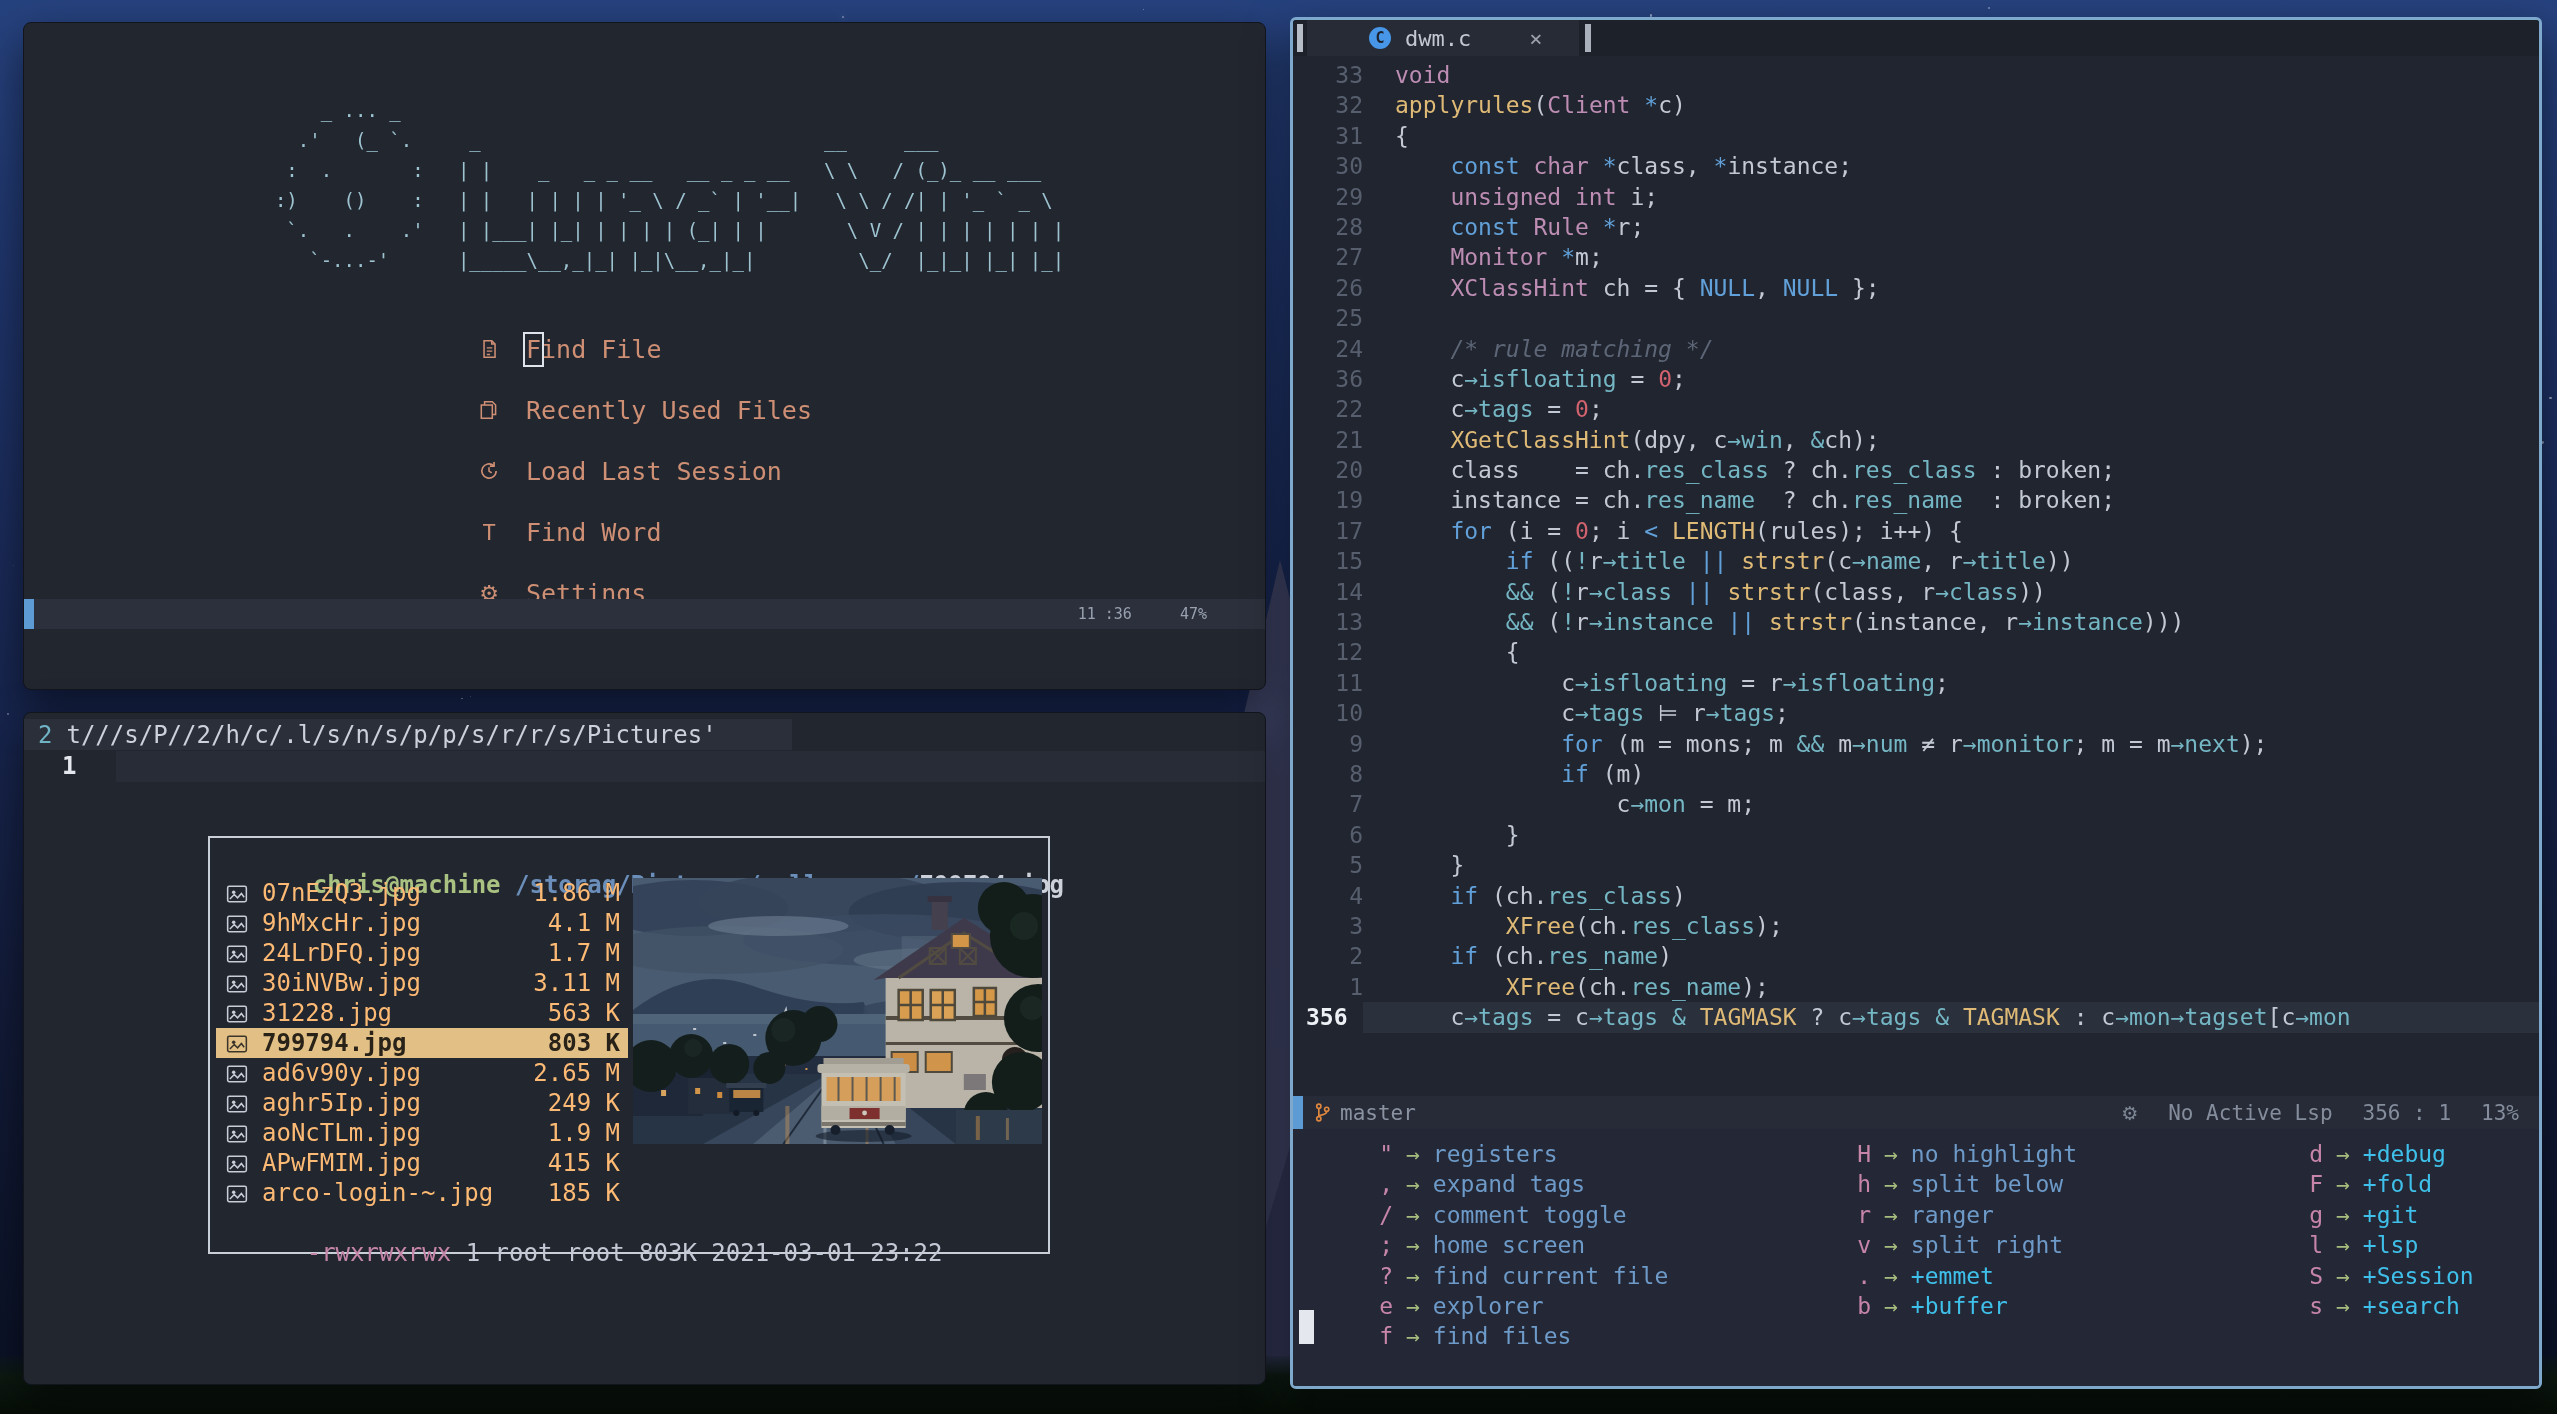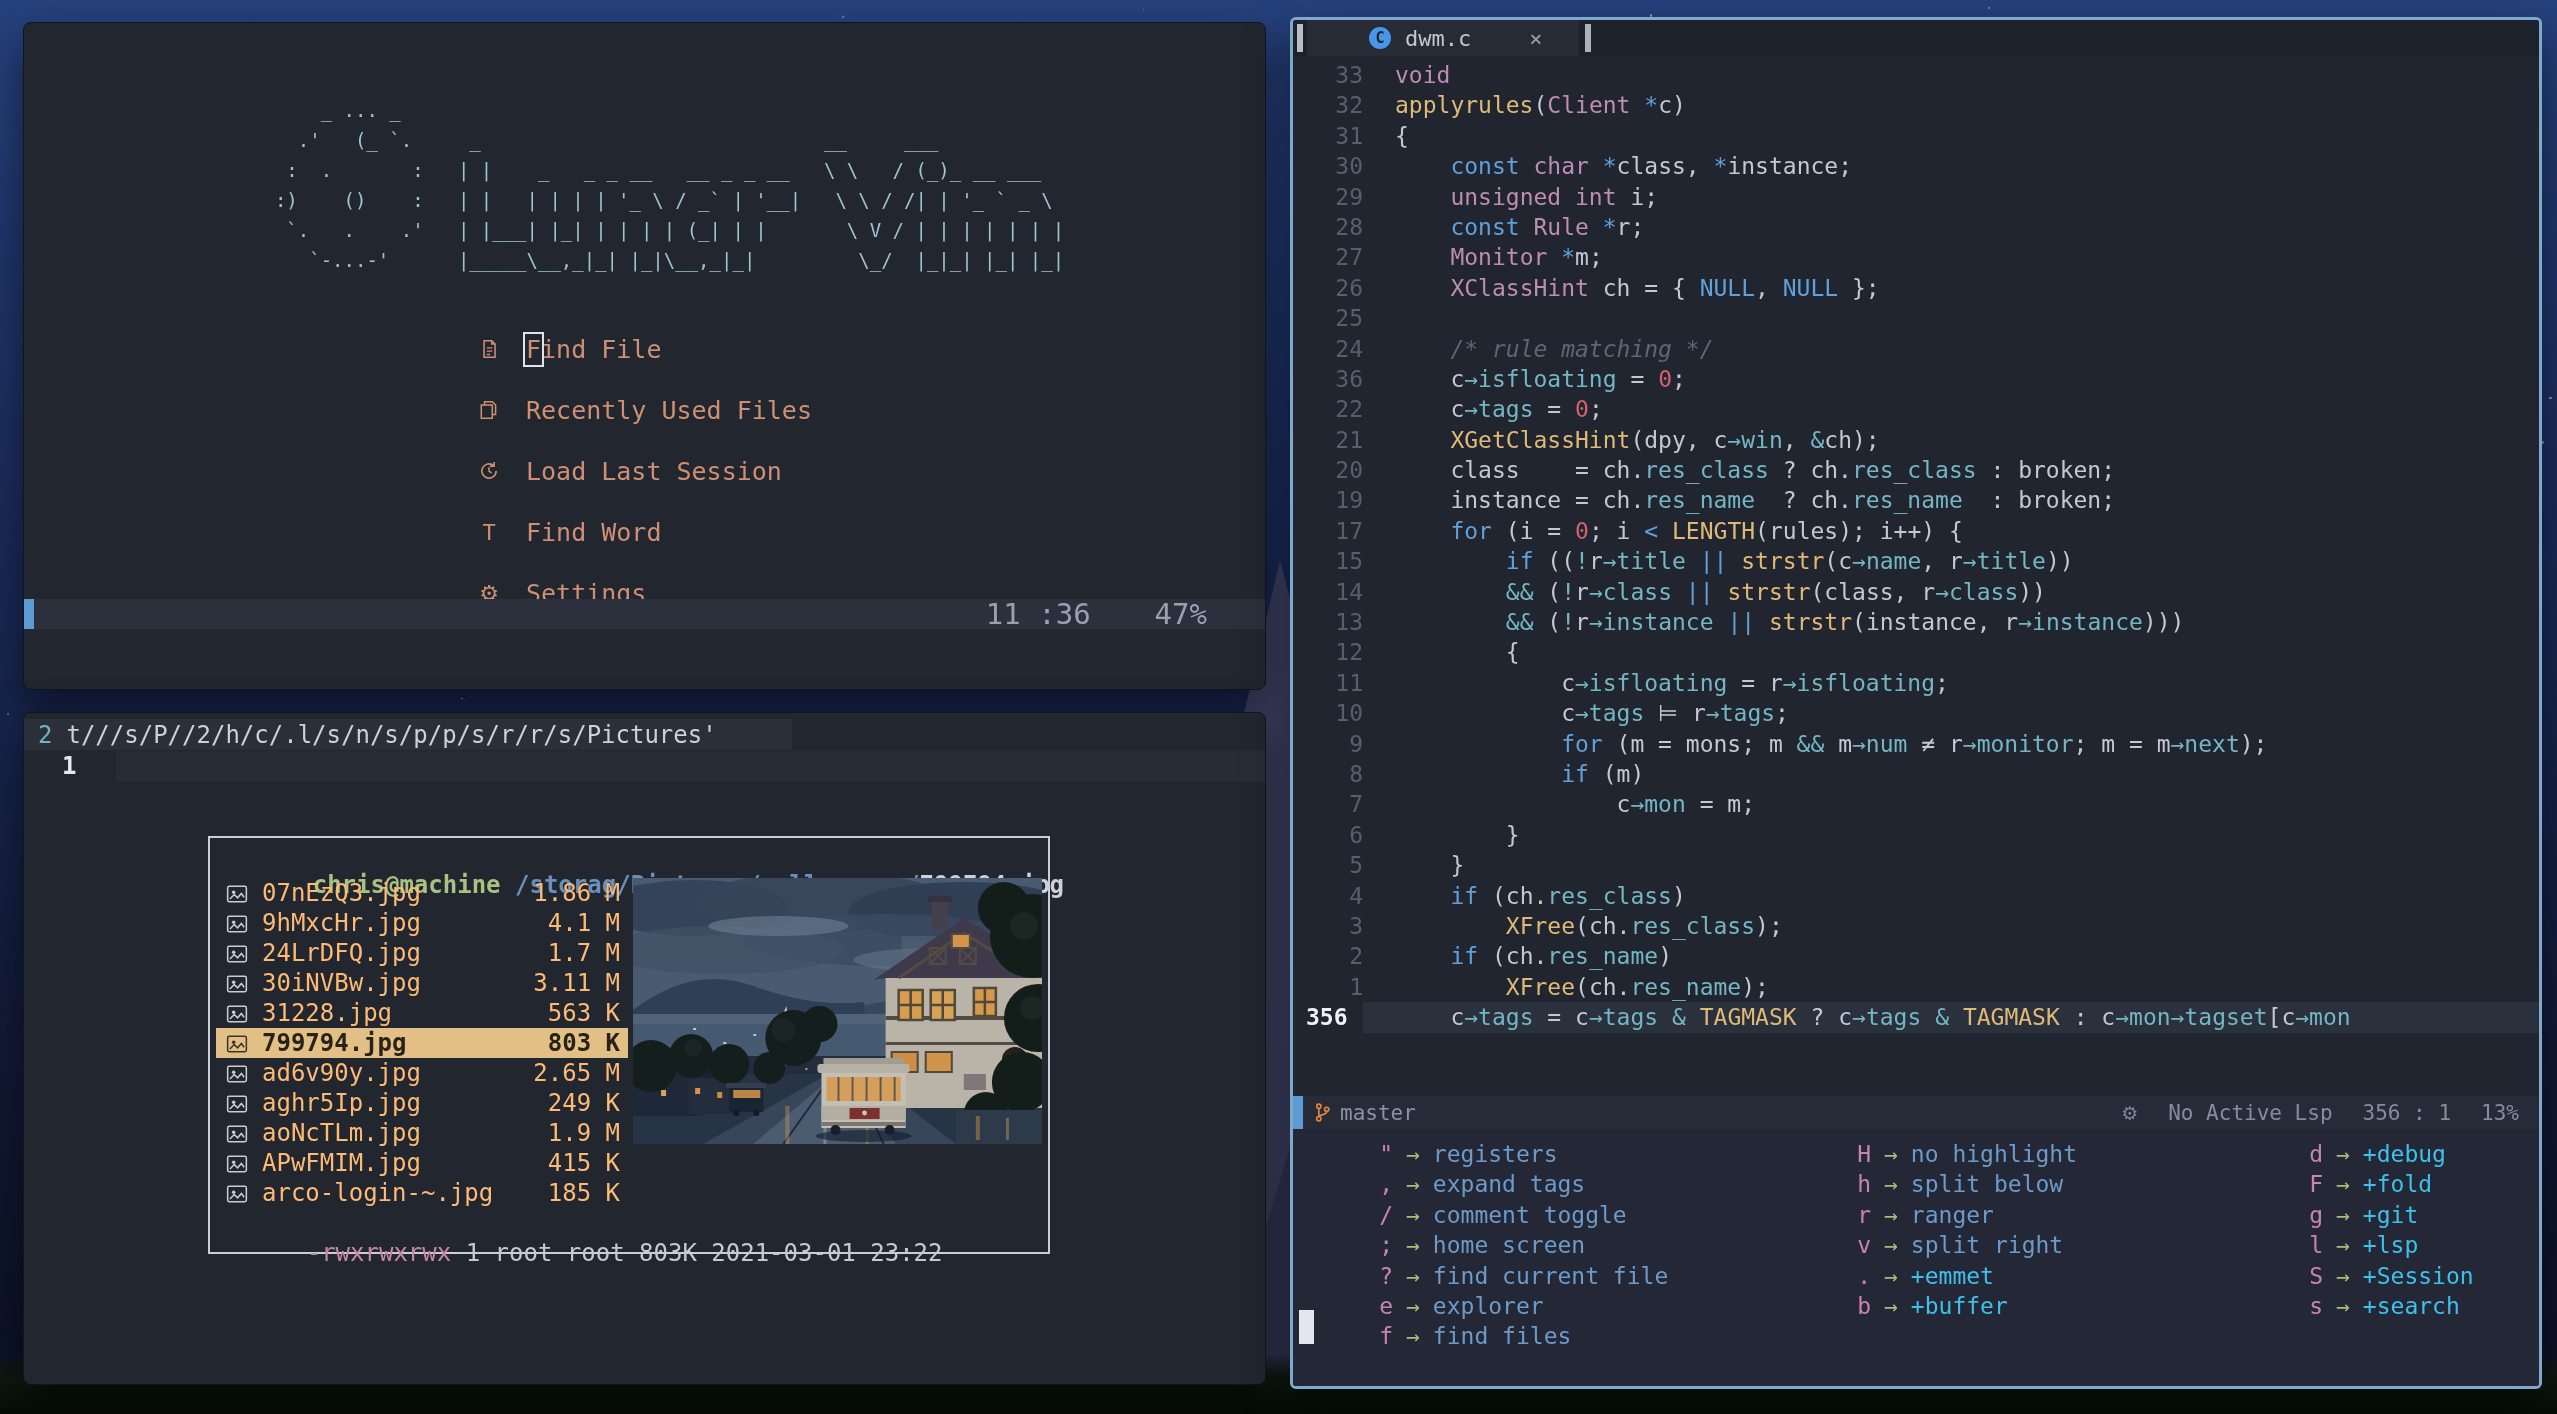--- a/index.html
+++ b/index.html
@@ -29,7 +29,7 @@
   .statusbar{position:absolute;left:0;right:0;height:30px;background:#2b303c;display:flex;align-items:center}
   #win-dash .statusbar{top:576px}
   .sb-accent{width:10px;height:100%;background:#5d9bd4;flex:none}
-  #win-dash .sb-right{margin-left:auto;display:flex;gap:64px;padding-right:58px;color:#99a1b0;font-size:29px}
+  #win-dash .sb-right{margin-left:auto;display:flex;gap:48px;padding-right:58px;color:#99a1b0;font-size:15px}
   
   #win-scratch{left:23px;top:712px;width:1243px;height:673px;border:1px solid #12151c}
   .cmdbar{position:absolute;left:0;top:6px;width:768px;height:31px;background:#2a2f3a;

